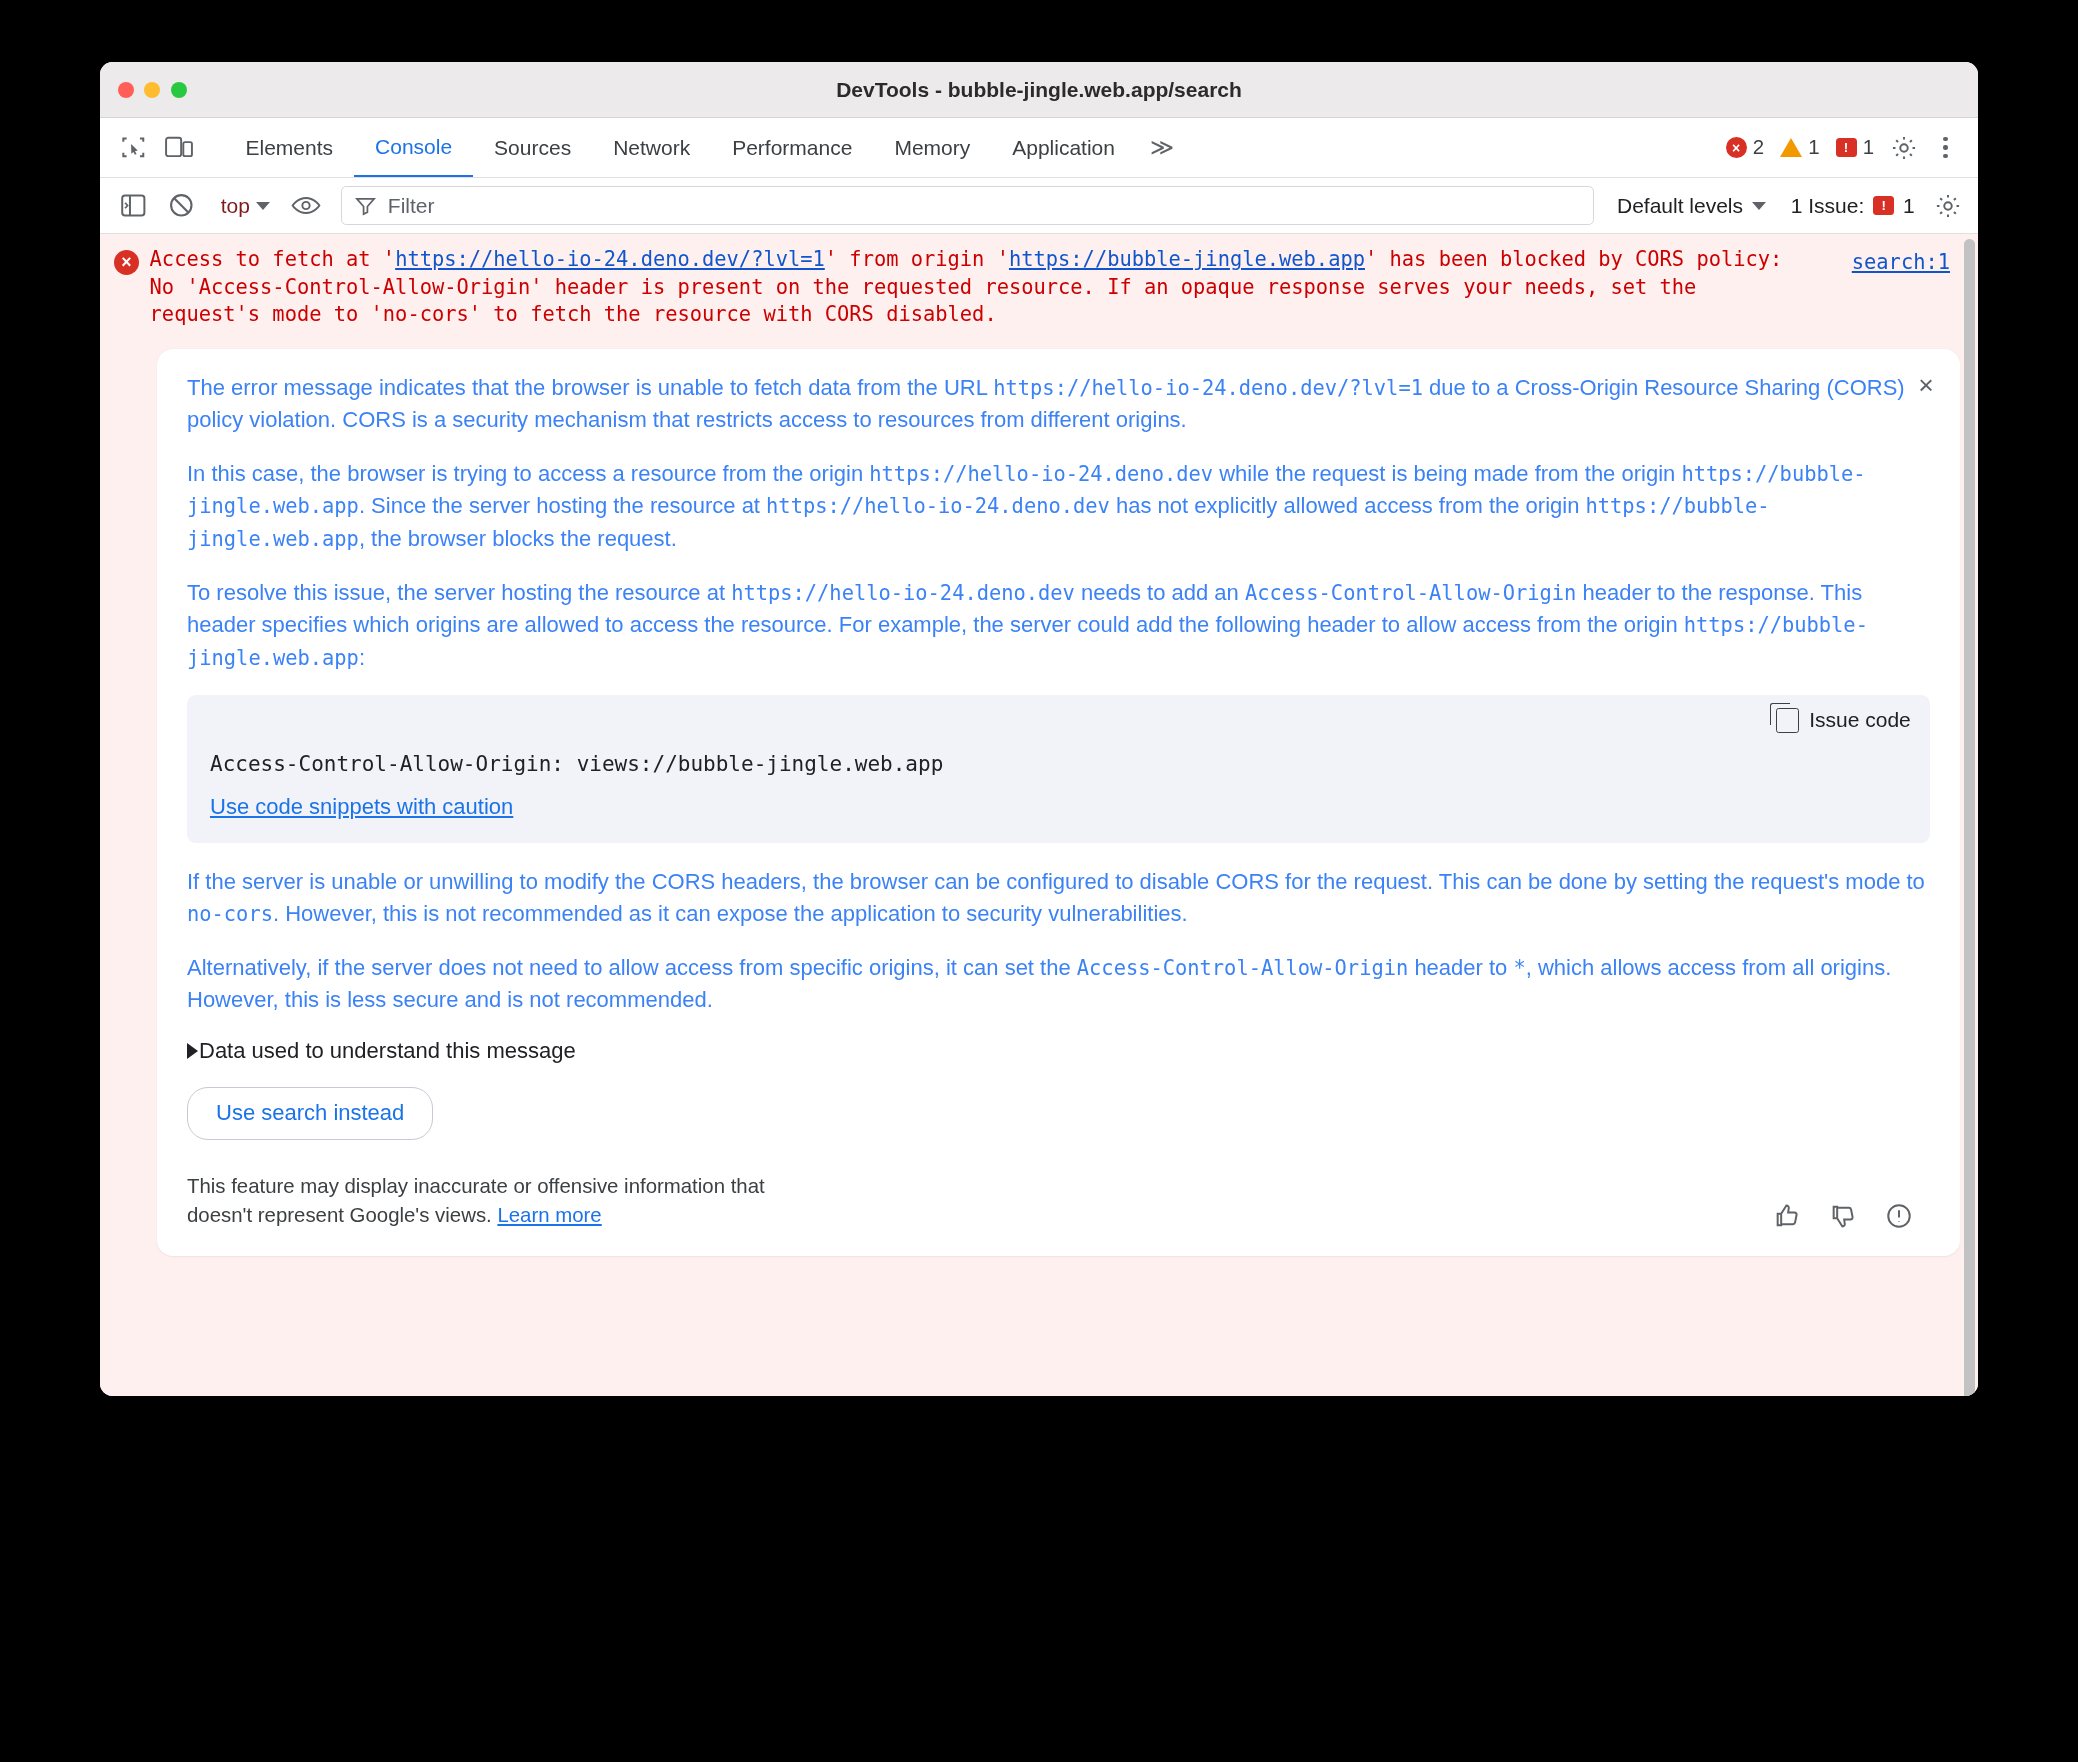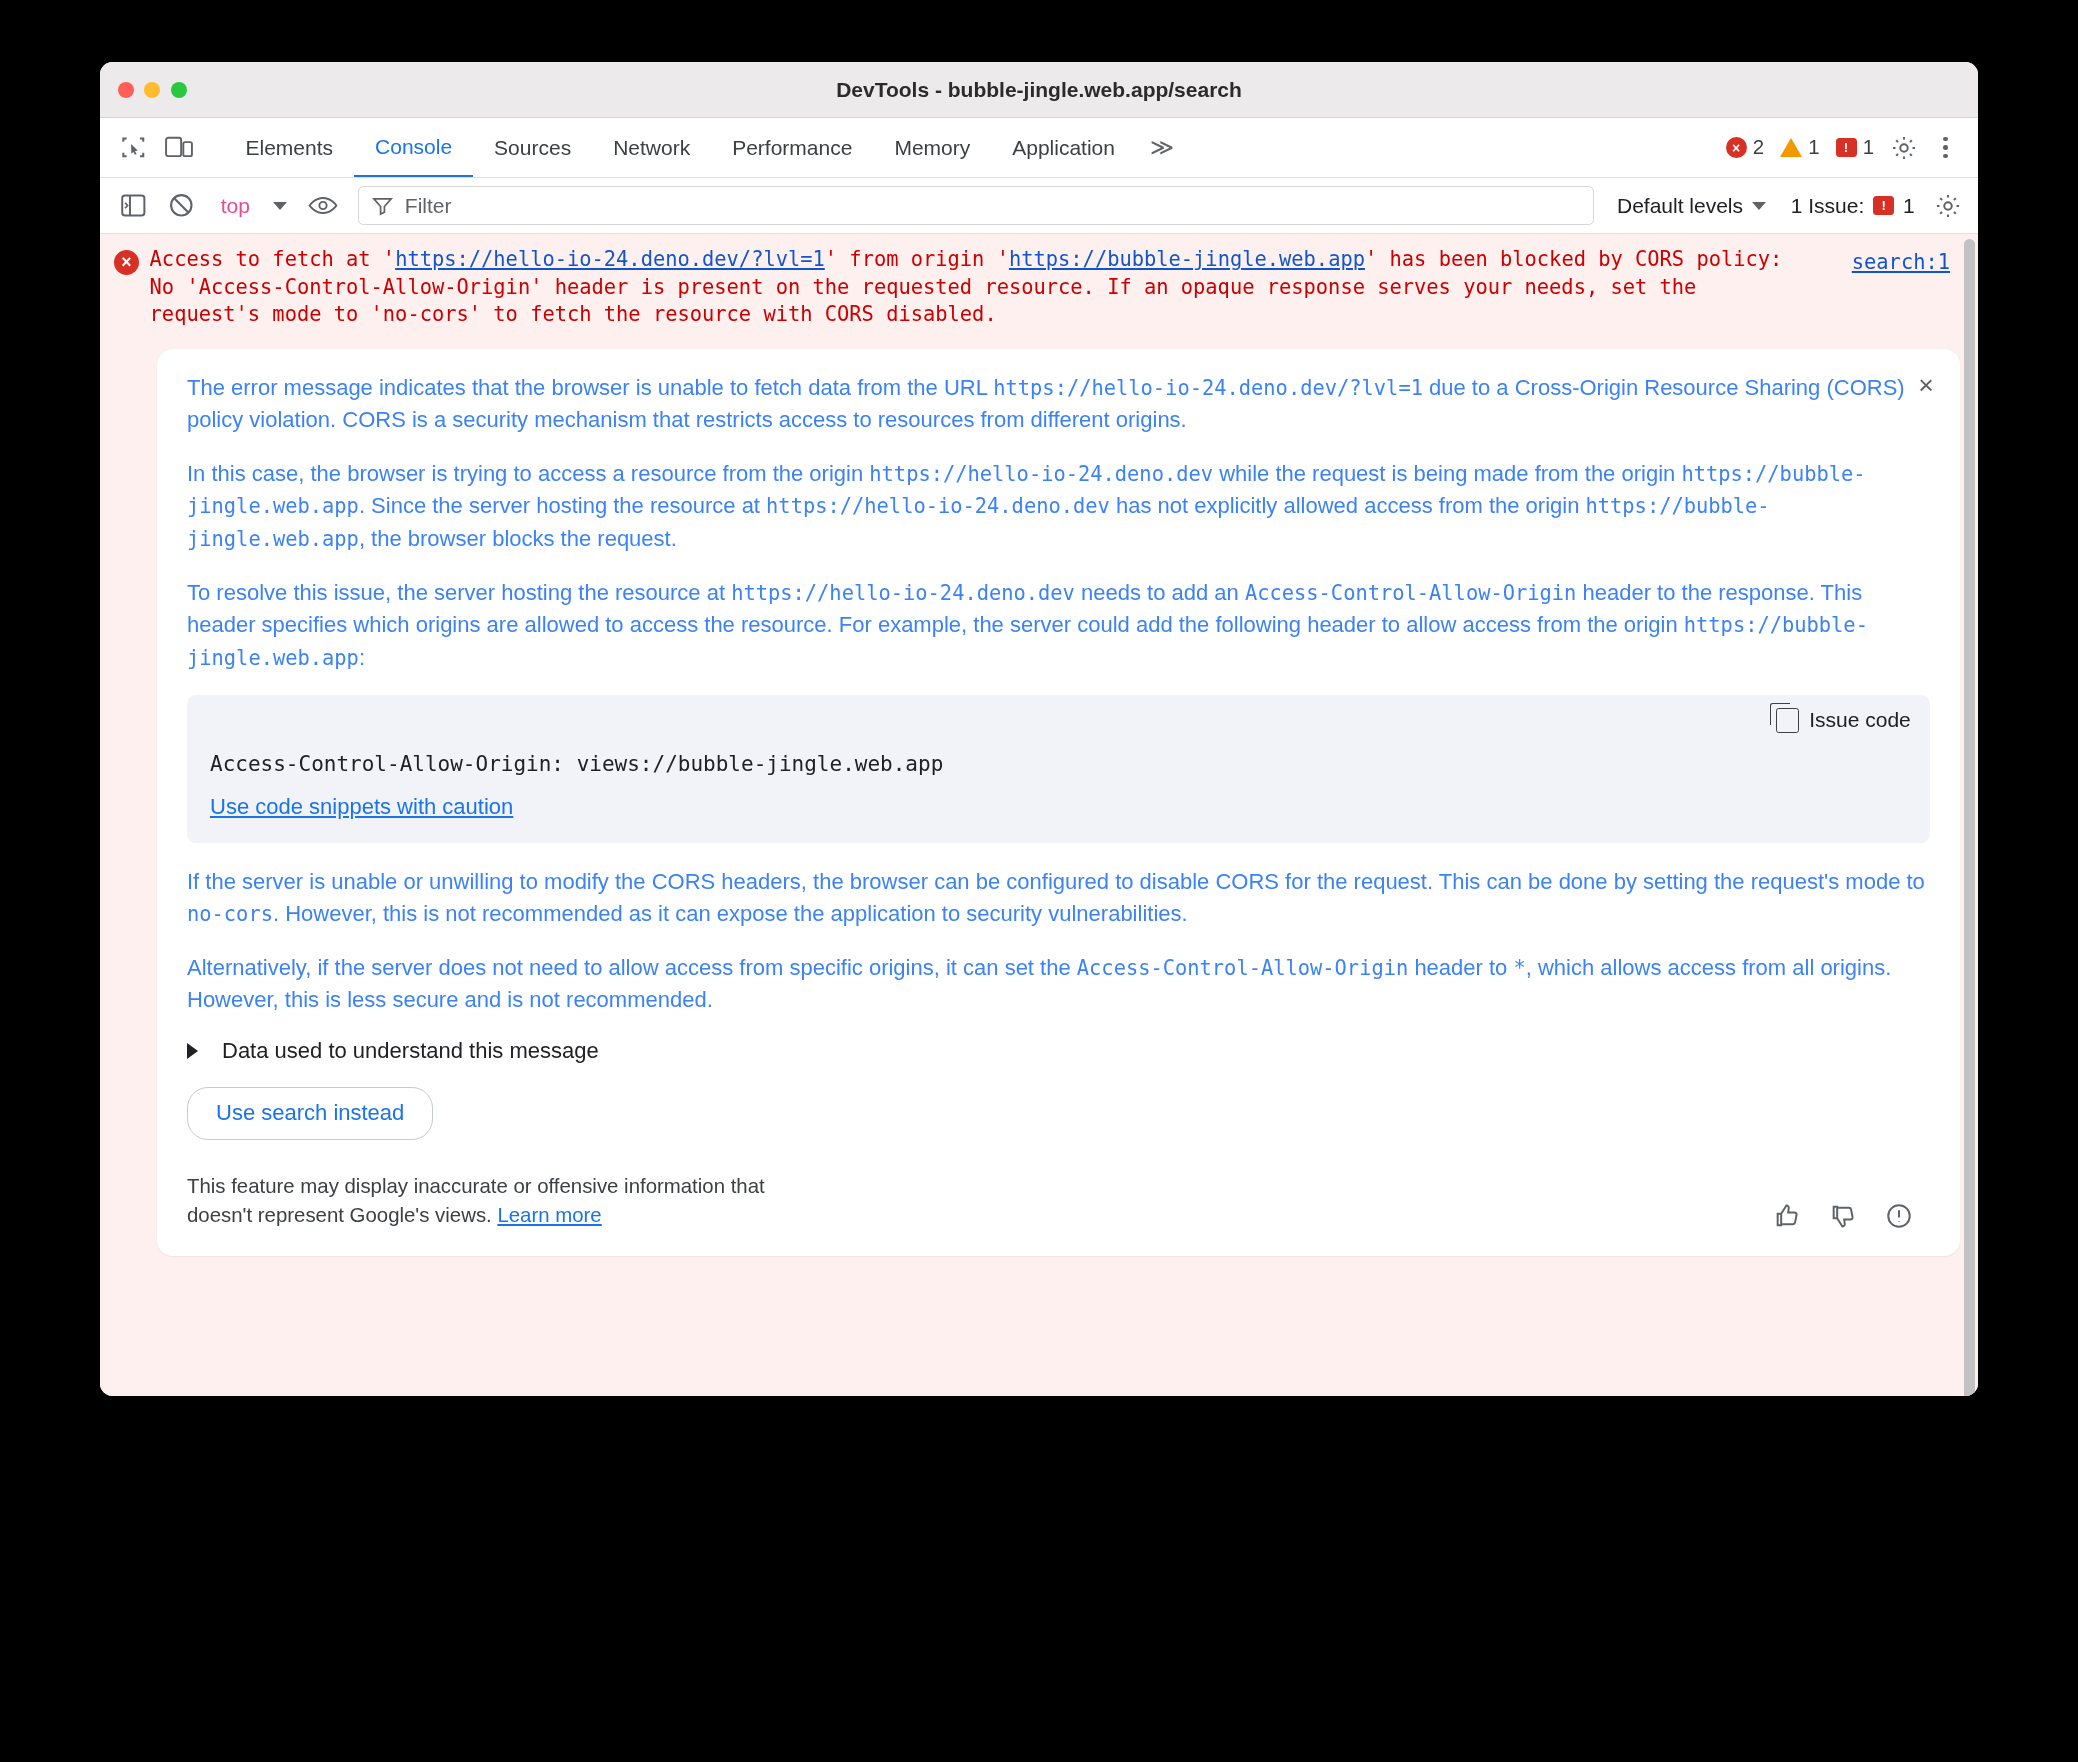--- a/index.html
+++ b/index.html
@@ -157,8 +157,8 @@
     color: #5f6368;
   }
   .ctx-select {
-    display: flex; align-items: center; gap: 23px;
-    font-size: 21px; color: #ec4899;
+    display: flex; align-items: center; gap: 6px;
+    font-size: 21px; color: #7f1d1d;
     padding: 0 8.9px 0 12.4px;
   }
   .caret-down {

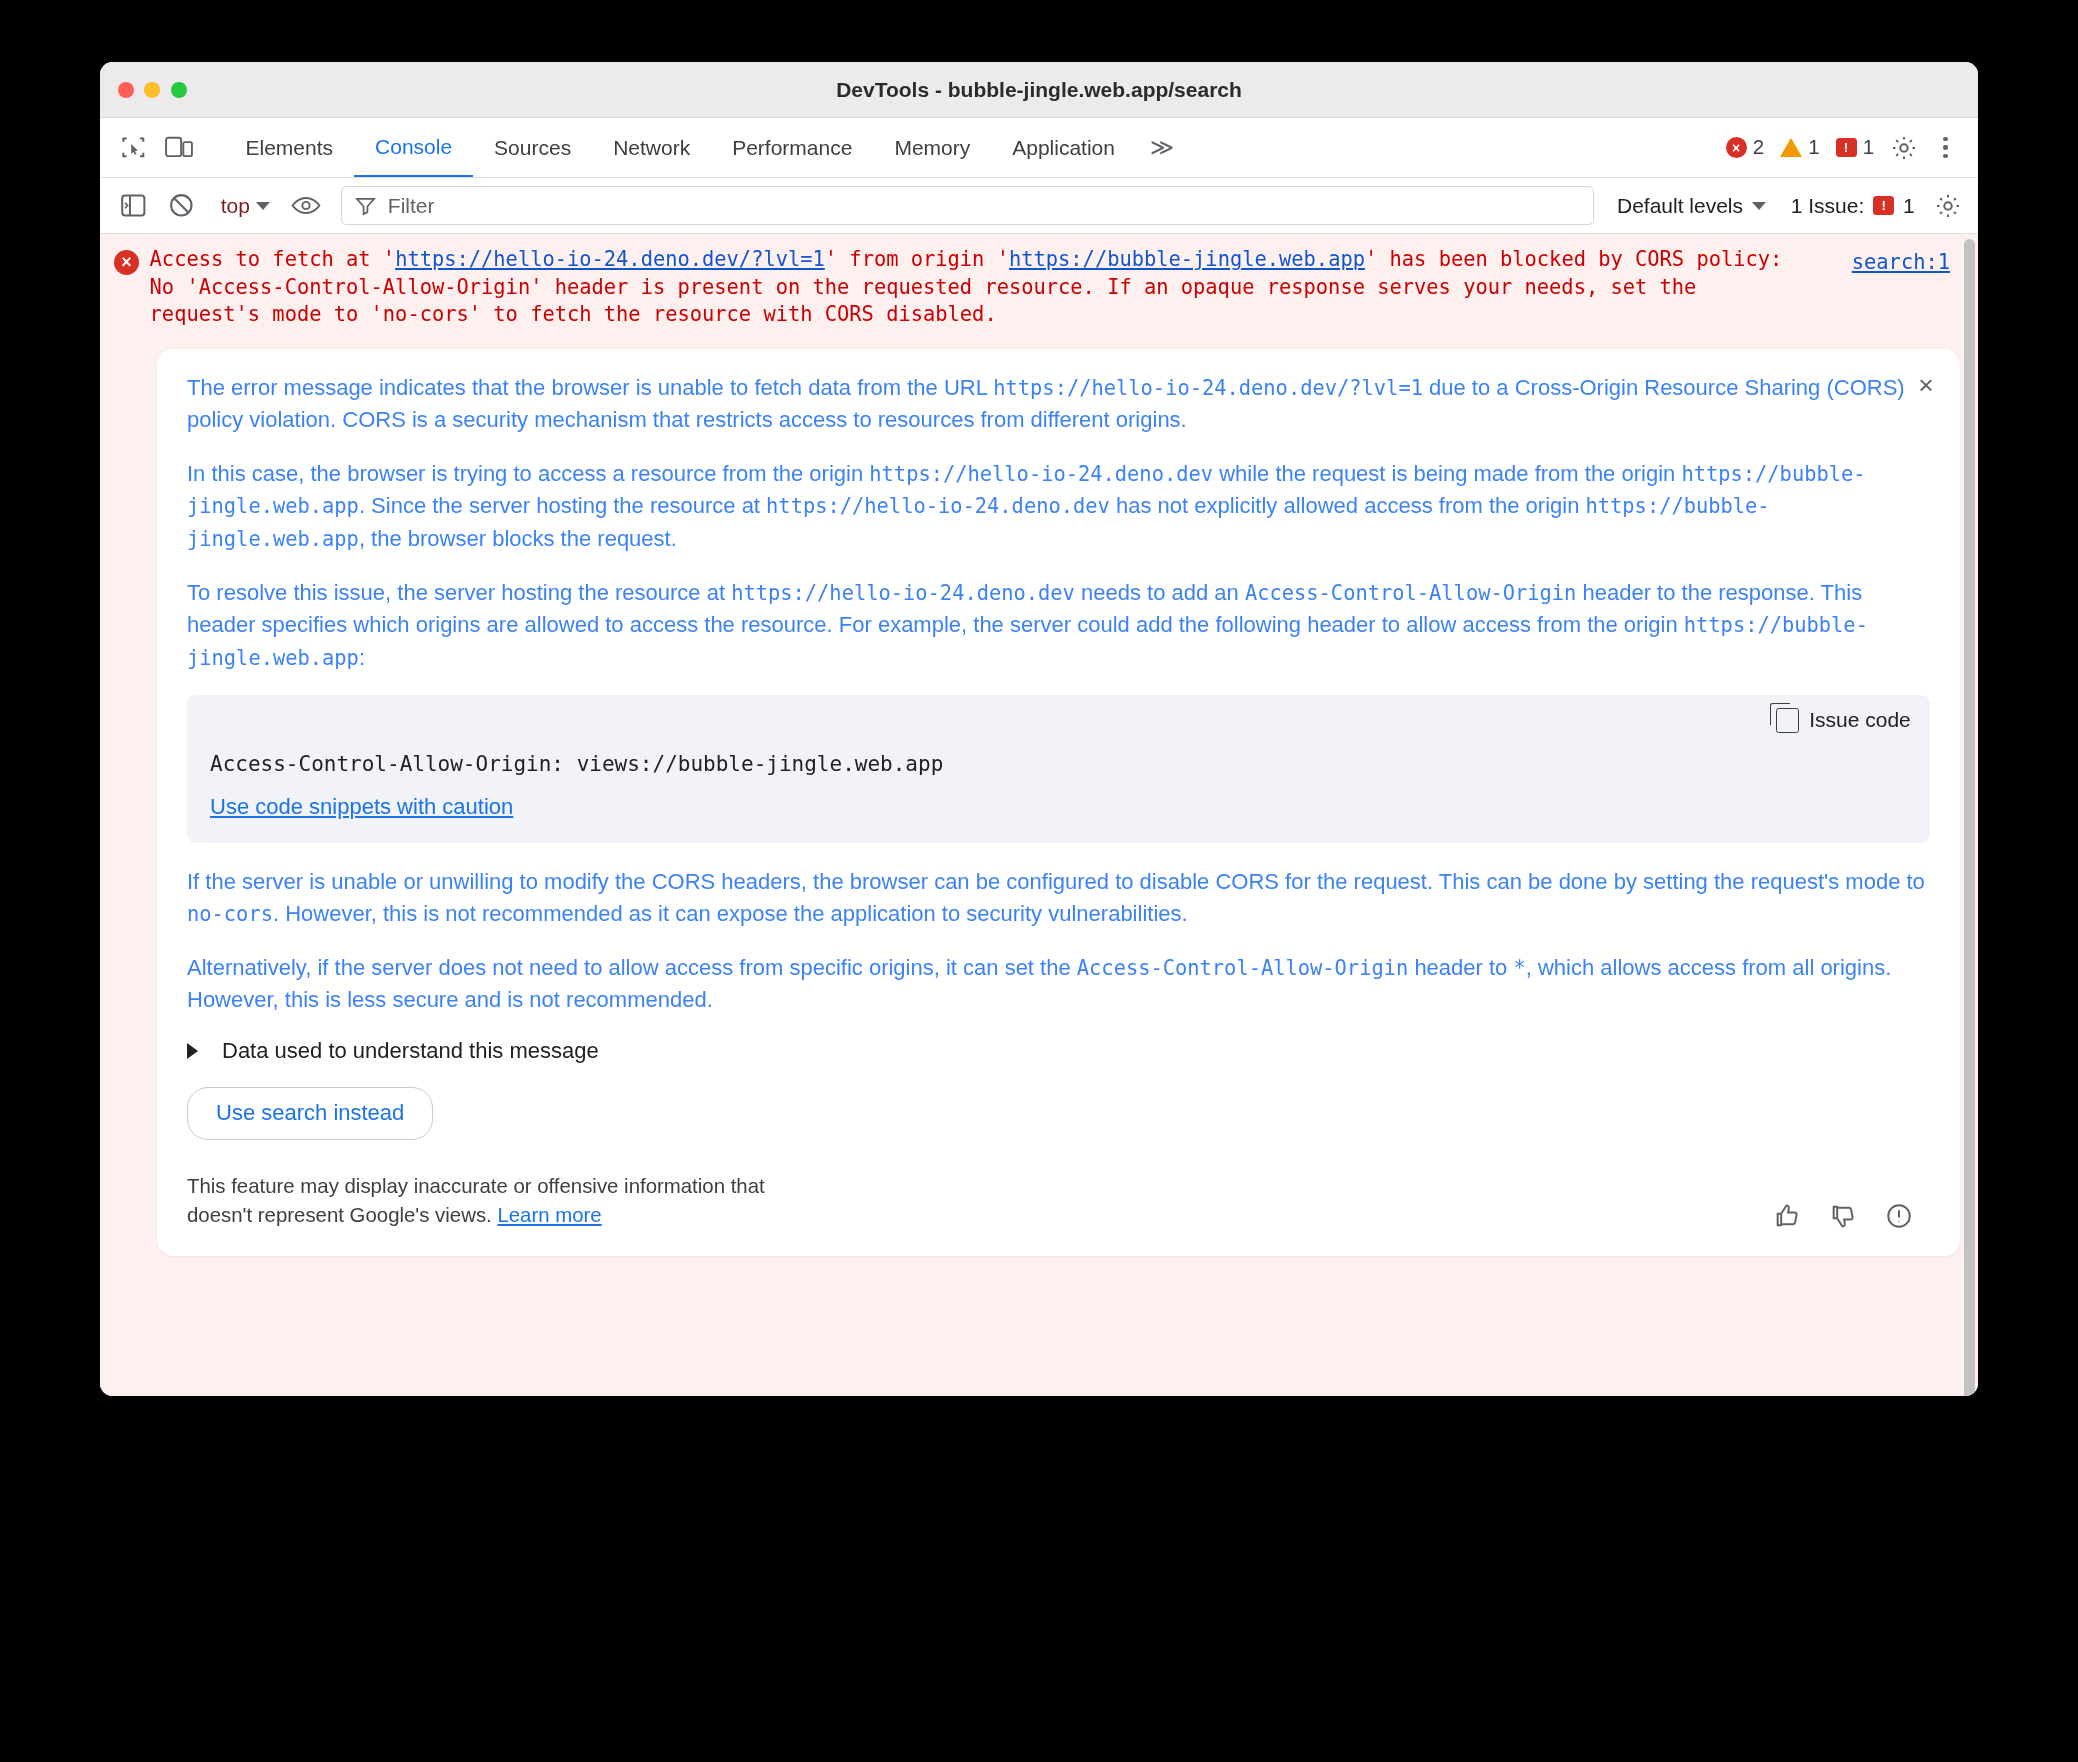--- a/index.html
+++ b/index.html
@@ -316,7 +316,7 @@
   .disclosure {
     display: flex;
     align-items: center;
-    gap: 24px;
+    gap: 1px;
     font-size: 22px;
     color: #202124;
     margin: 5.3px 0 23px 0;

